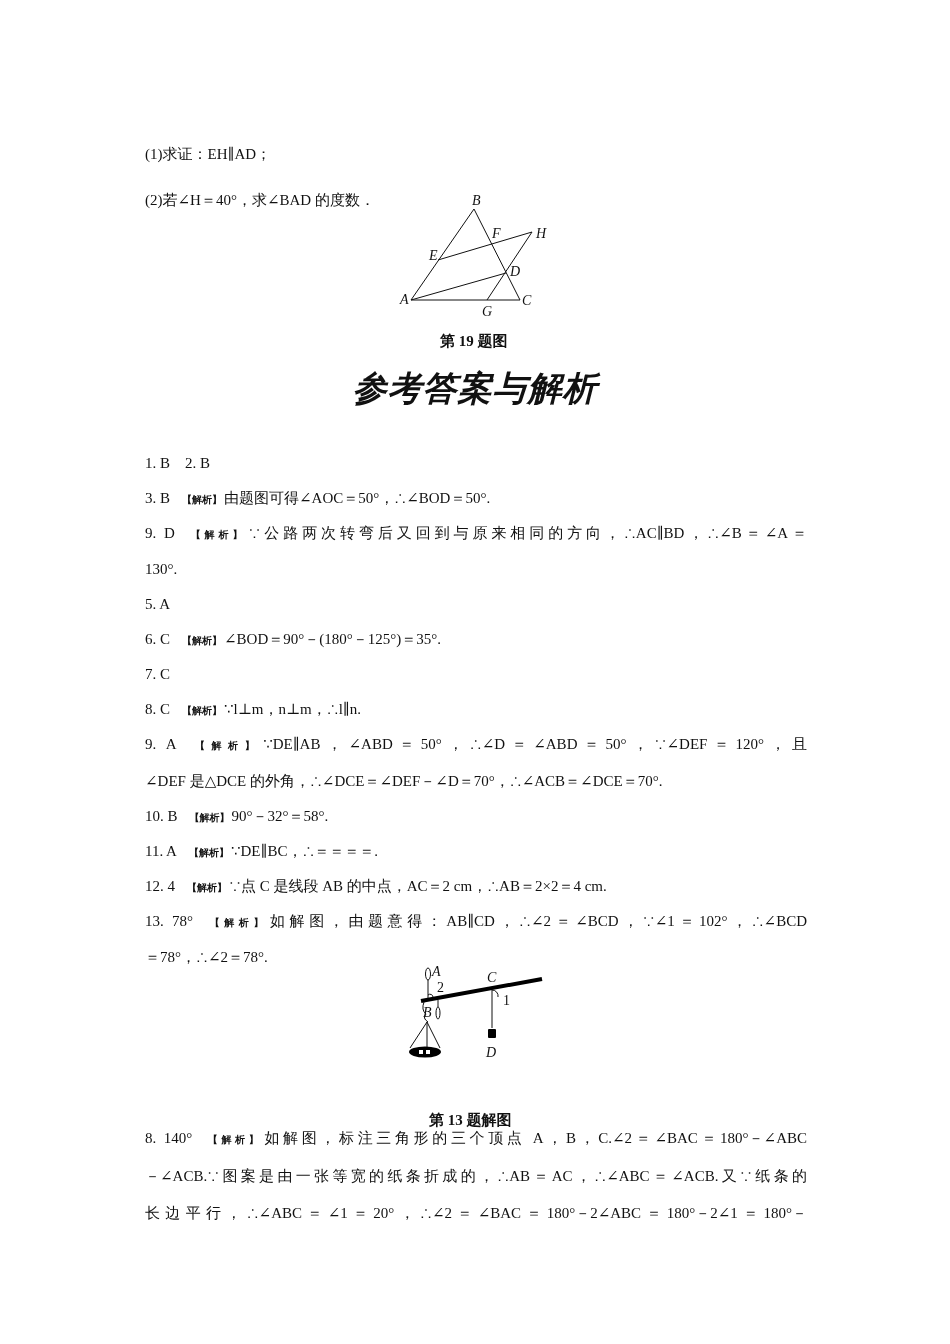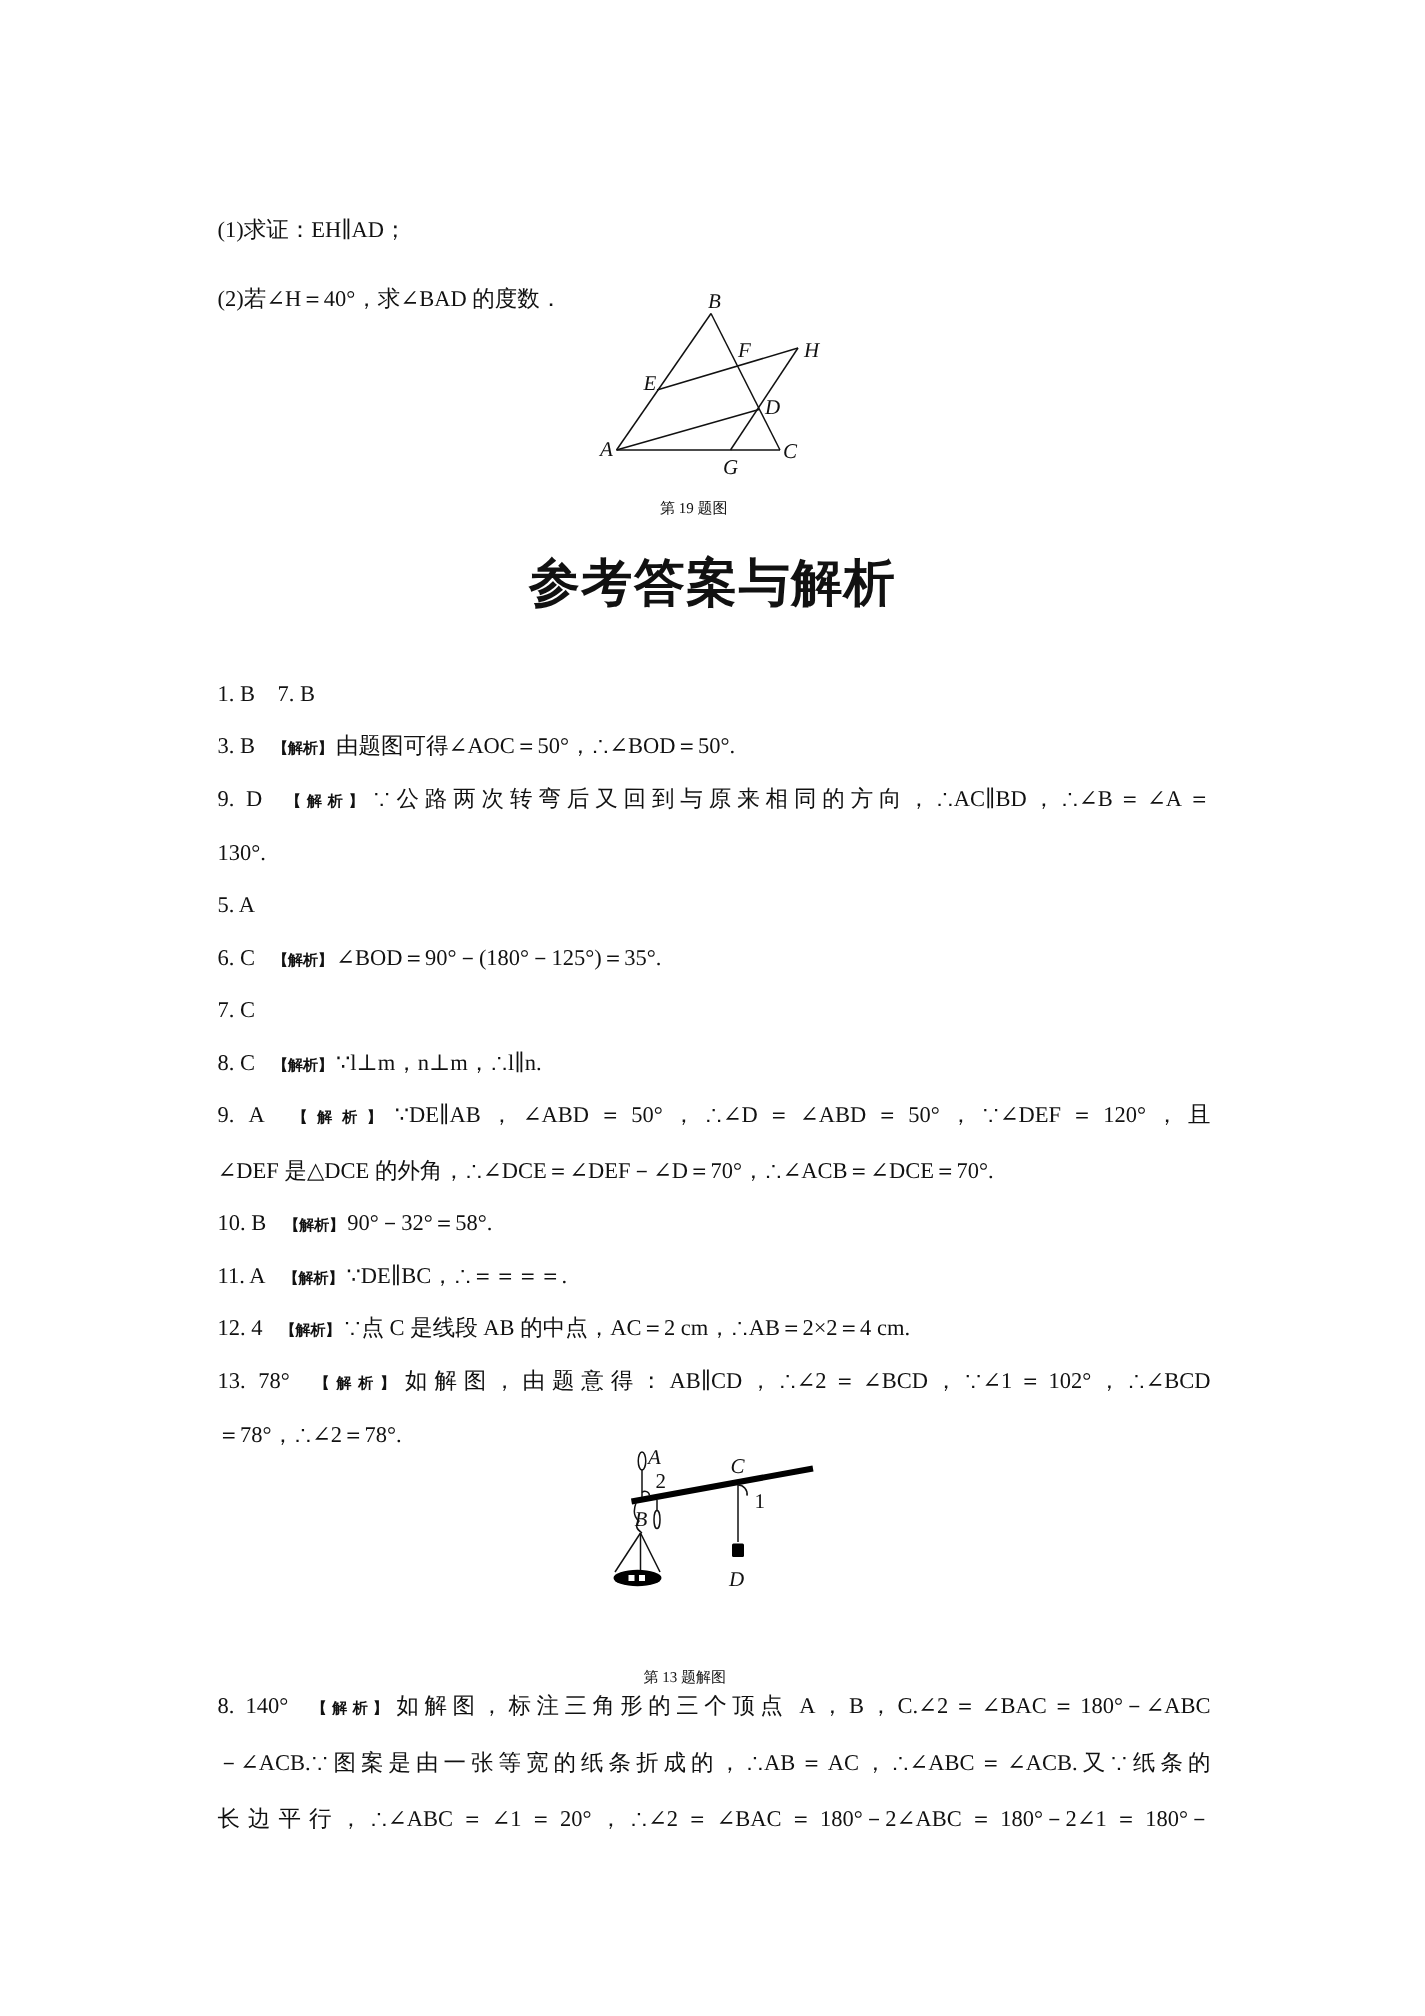--- a/index.html
+++ b/index.html
@@ -8,7 +8,7 @@
   .line { position: absolute; left: 145px; font-size: 15px; white-space: nowrap; line-height: 20px; margin-top: 16px; }
   .full { width: 662px; text-align: justify; text-align-last: justify; }
   .tag { font-family: "DejaVu Sans", sans-serif; font-weight: bold; font-size: 10px; margin-left: 12px; margin-right: 2px; }
-  .caption { position: absolute; font-size: 10px; white-space: nowrap; }
+  .caption { position: absolute; font-size: 15px; white-space: nowrap; font-weight: bold; }
   .title { position: absolute; top: 366px; left: 0; width: 950px; text-align: center;
            font-family: "DejaVu Sans", sans-serif; font-weight: bold; font-size: 34px; letter-spacing: 1px; }
   svg text { font-family: "Liberation Serif", serif; font-style: italic; font-size: 14px; fill: #111; }

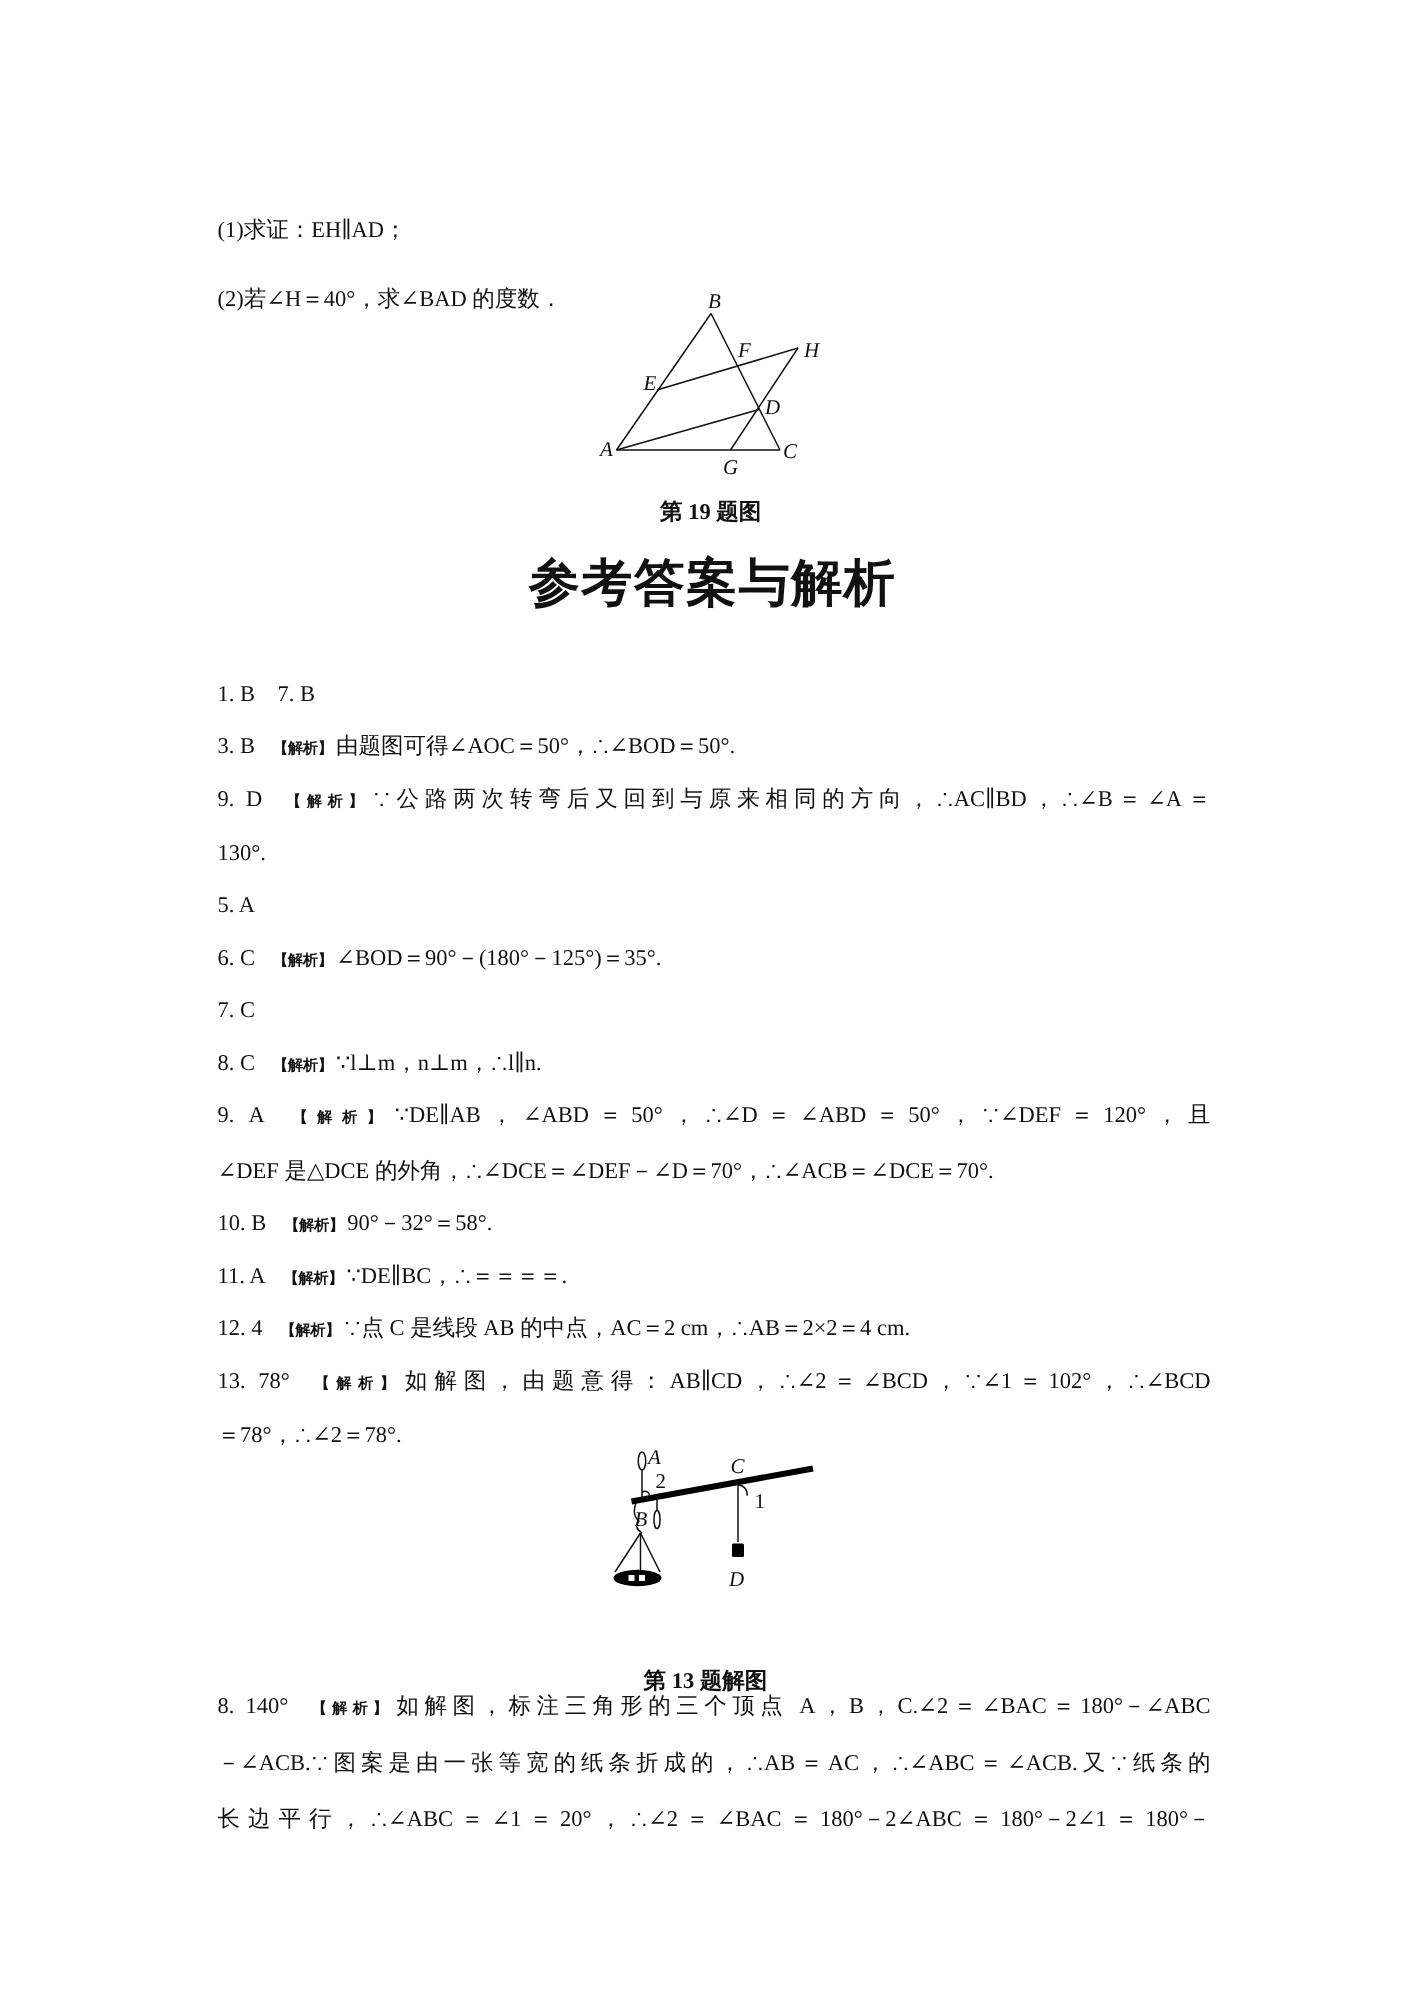--- a/index.html
+++ b/index.html
@@ -10,7 +10,7 @@
   .tag { font-family: "DejaVu Sans", sans-serif; font-weight: bold; font-size: 10px; margin-left: 12px; margin-right: 2px; }
   .caption { position: absolute; font-size: 15px; white-space: nowrap; font-weight: bold; }
   .title { position: absolute; top: 366px; left: 0; width: 950px; text-align: center;
-           font-family: "DejaVu Sans", sans-serif; font-weight: bold; font-size: 34px; letter-spacing: 1px; }
+           font-family: "DejaVu Sans", sans-serif; font-weight: bold; font-size: 34px; letter-spacing: 1px; font-style: italic; }
   svg text { font-family: "Liberation Serif", serif; font-style: italic; font-size: 14px; fill: #111; }
   svg .num { font-style: normal; }
 </style>

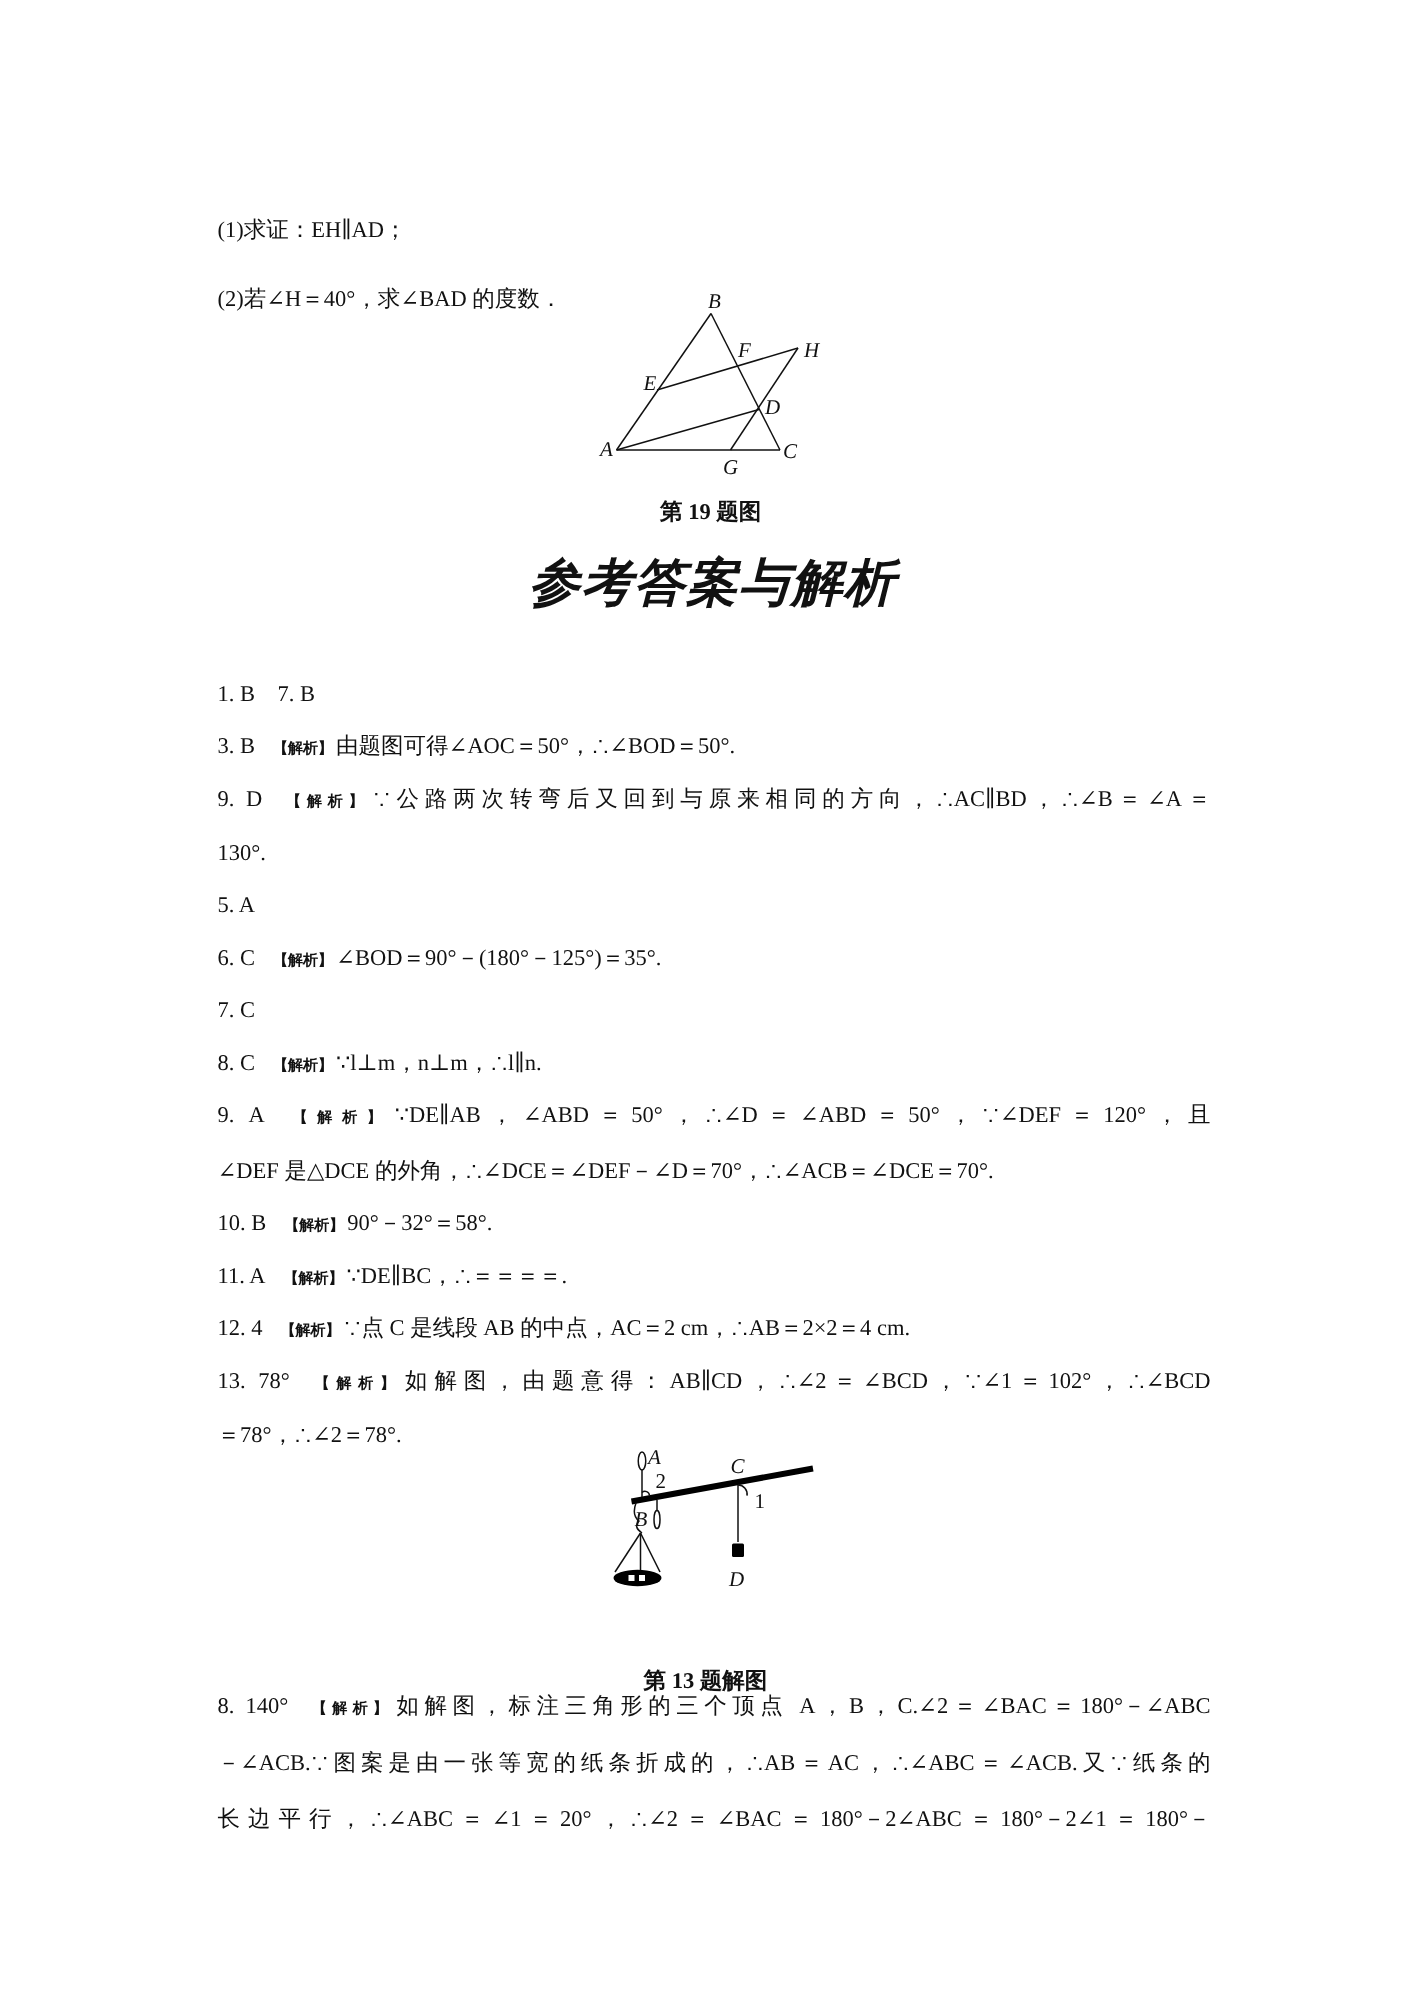--- a/index.html
+++ b/index.html
@@ -42,7 +42,7 @@
 
 <div class="title">参考答案与解析</div>
 
-<div class="line" style="top:437px"><span>1. B　7. B</span></div>
+<div class="line" style="top:437px"><span>1. B　2. B</span></div>
 <div class="line" style="top:472px"><span>3. B</span><span class="tag">【解析】</span><span>由题图可得∠AOC＝50°，∴∠BOD＝50°.</span></div>
 <div class="line full" style="top:507px"><span>9. D</span><span class="tag">【解析】</span><span>∵公路两次转弯后又回到与原来相同的方向，∴AC∥BD，∴∠B＝∠A＝</span></div>
 <div class="line" style="top:543px"><span>130°.</span></div>

